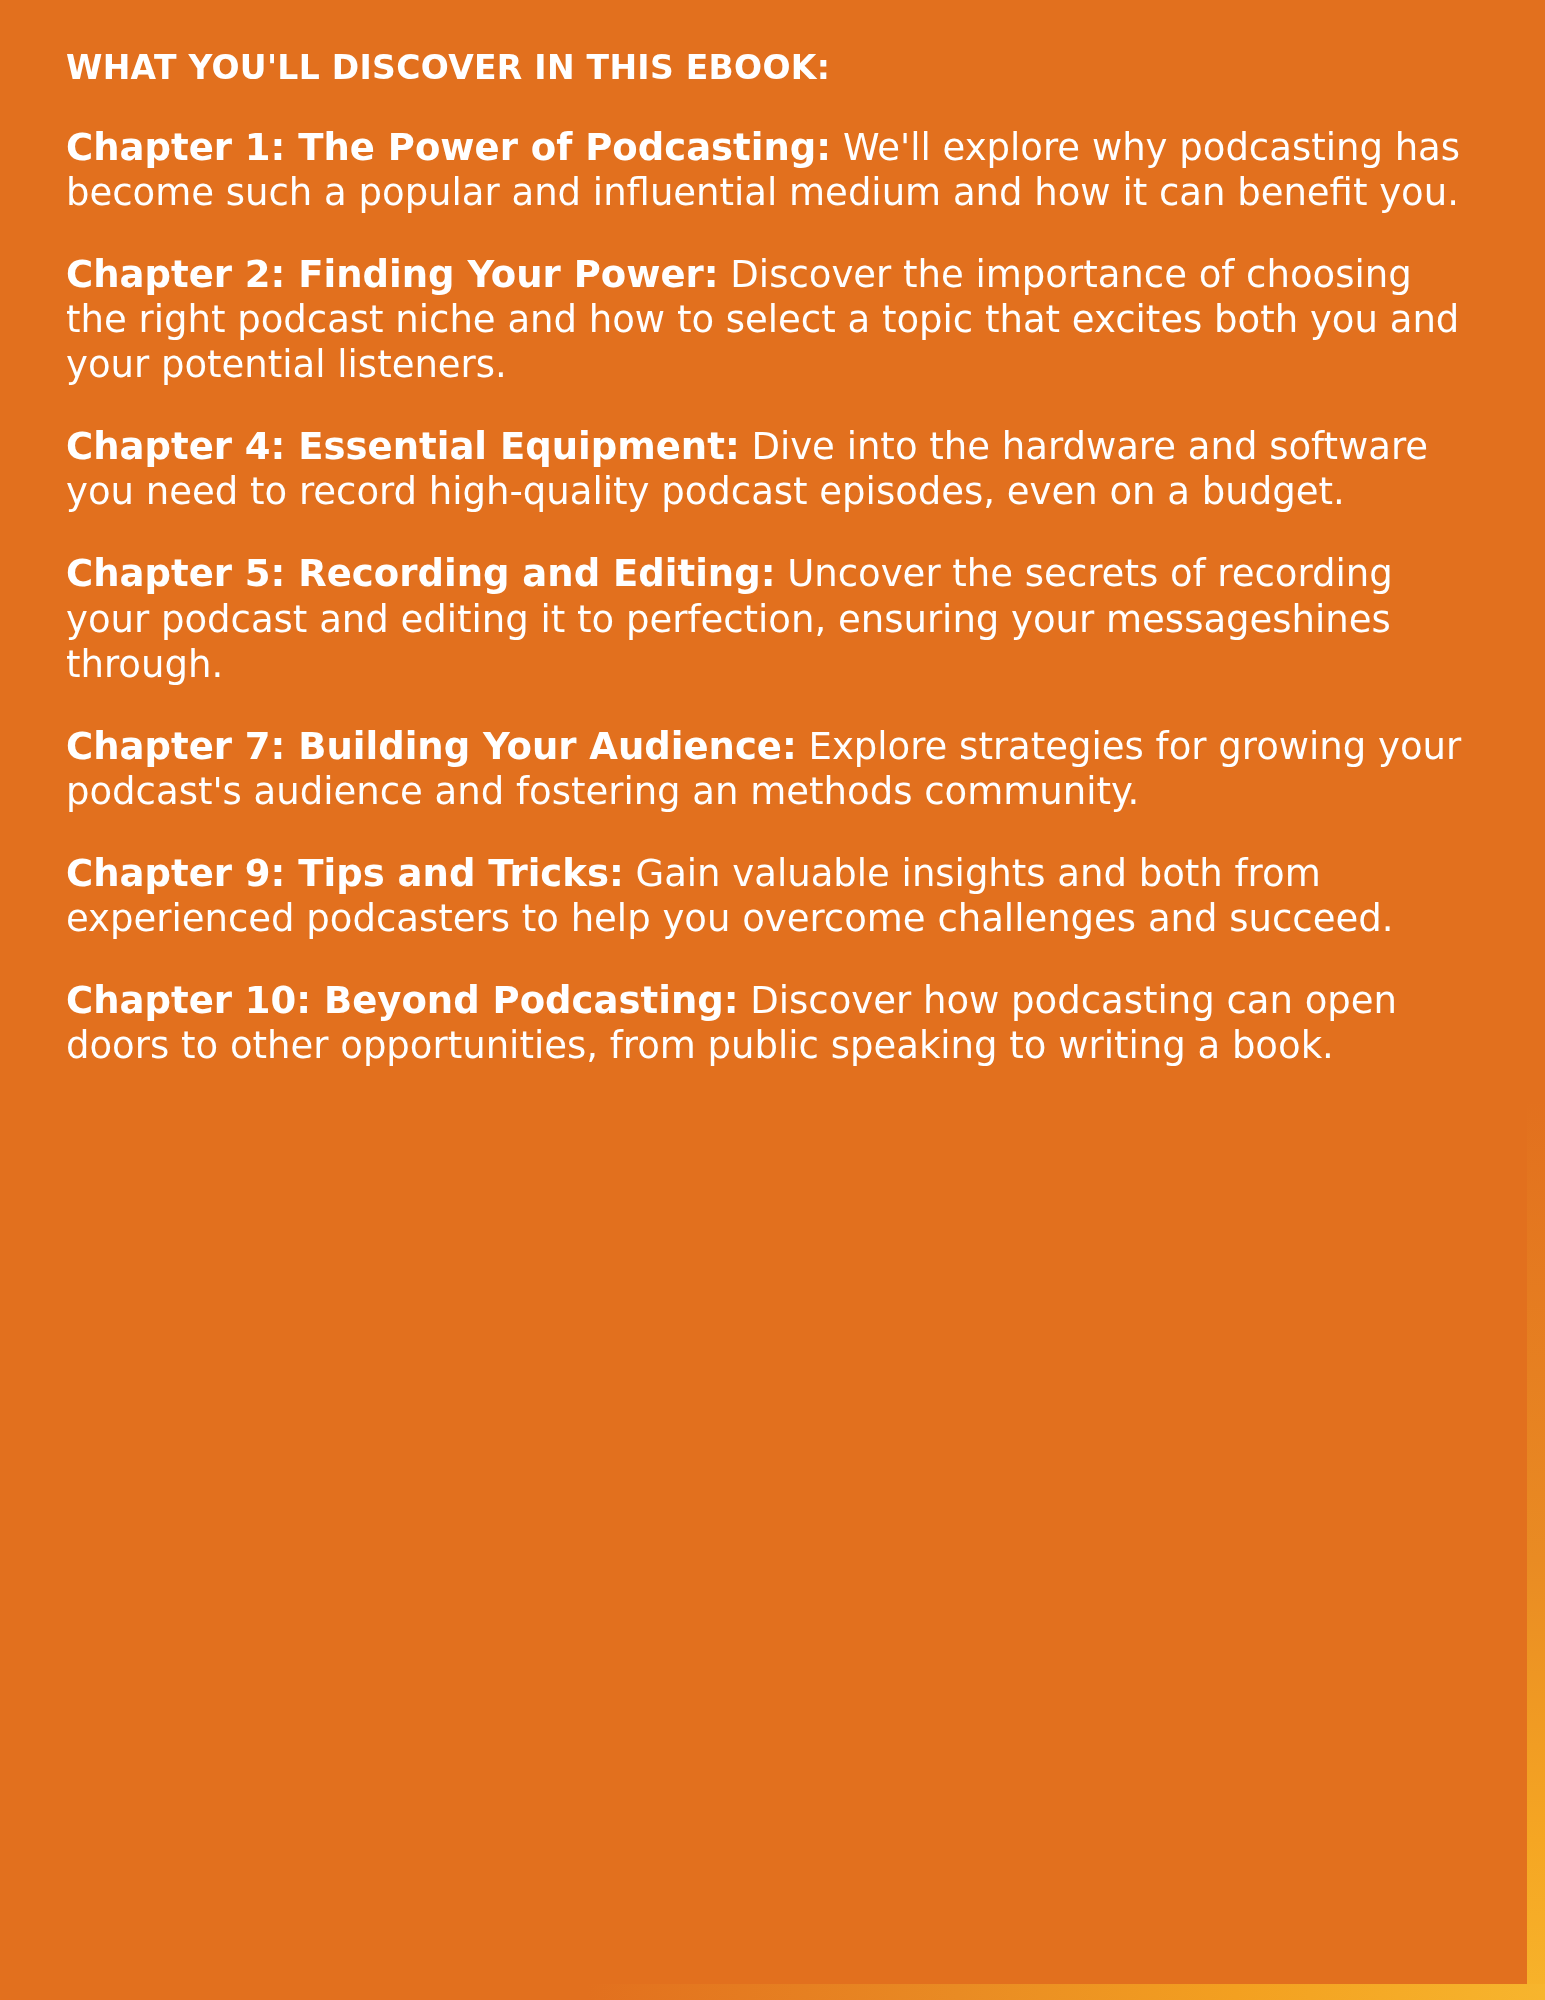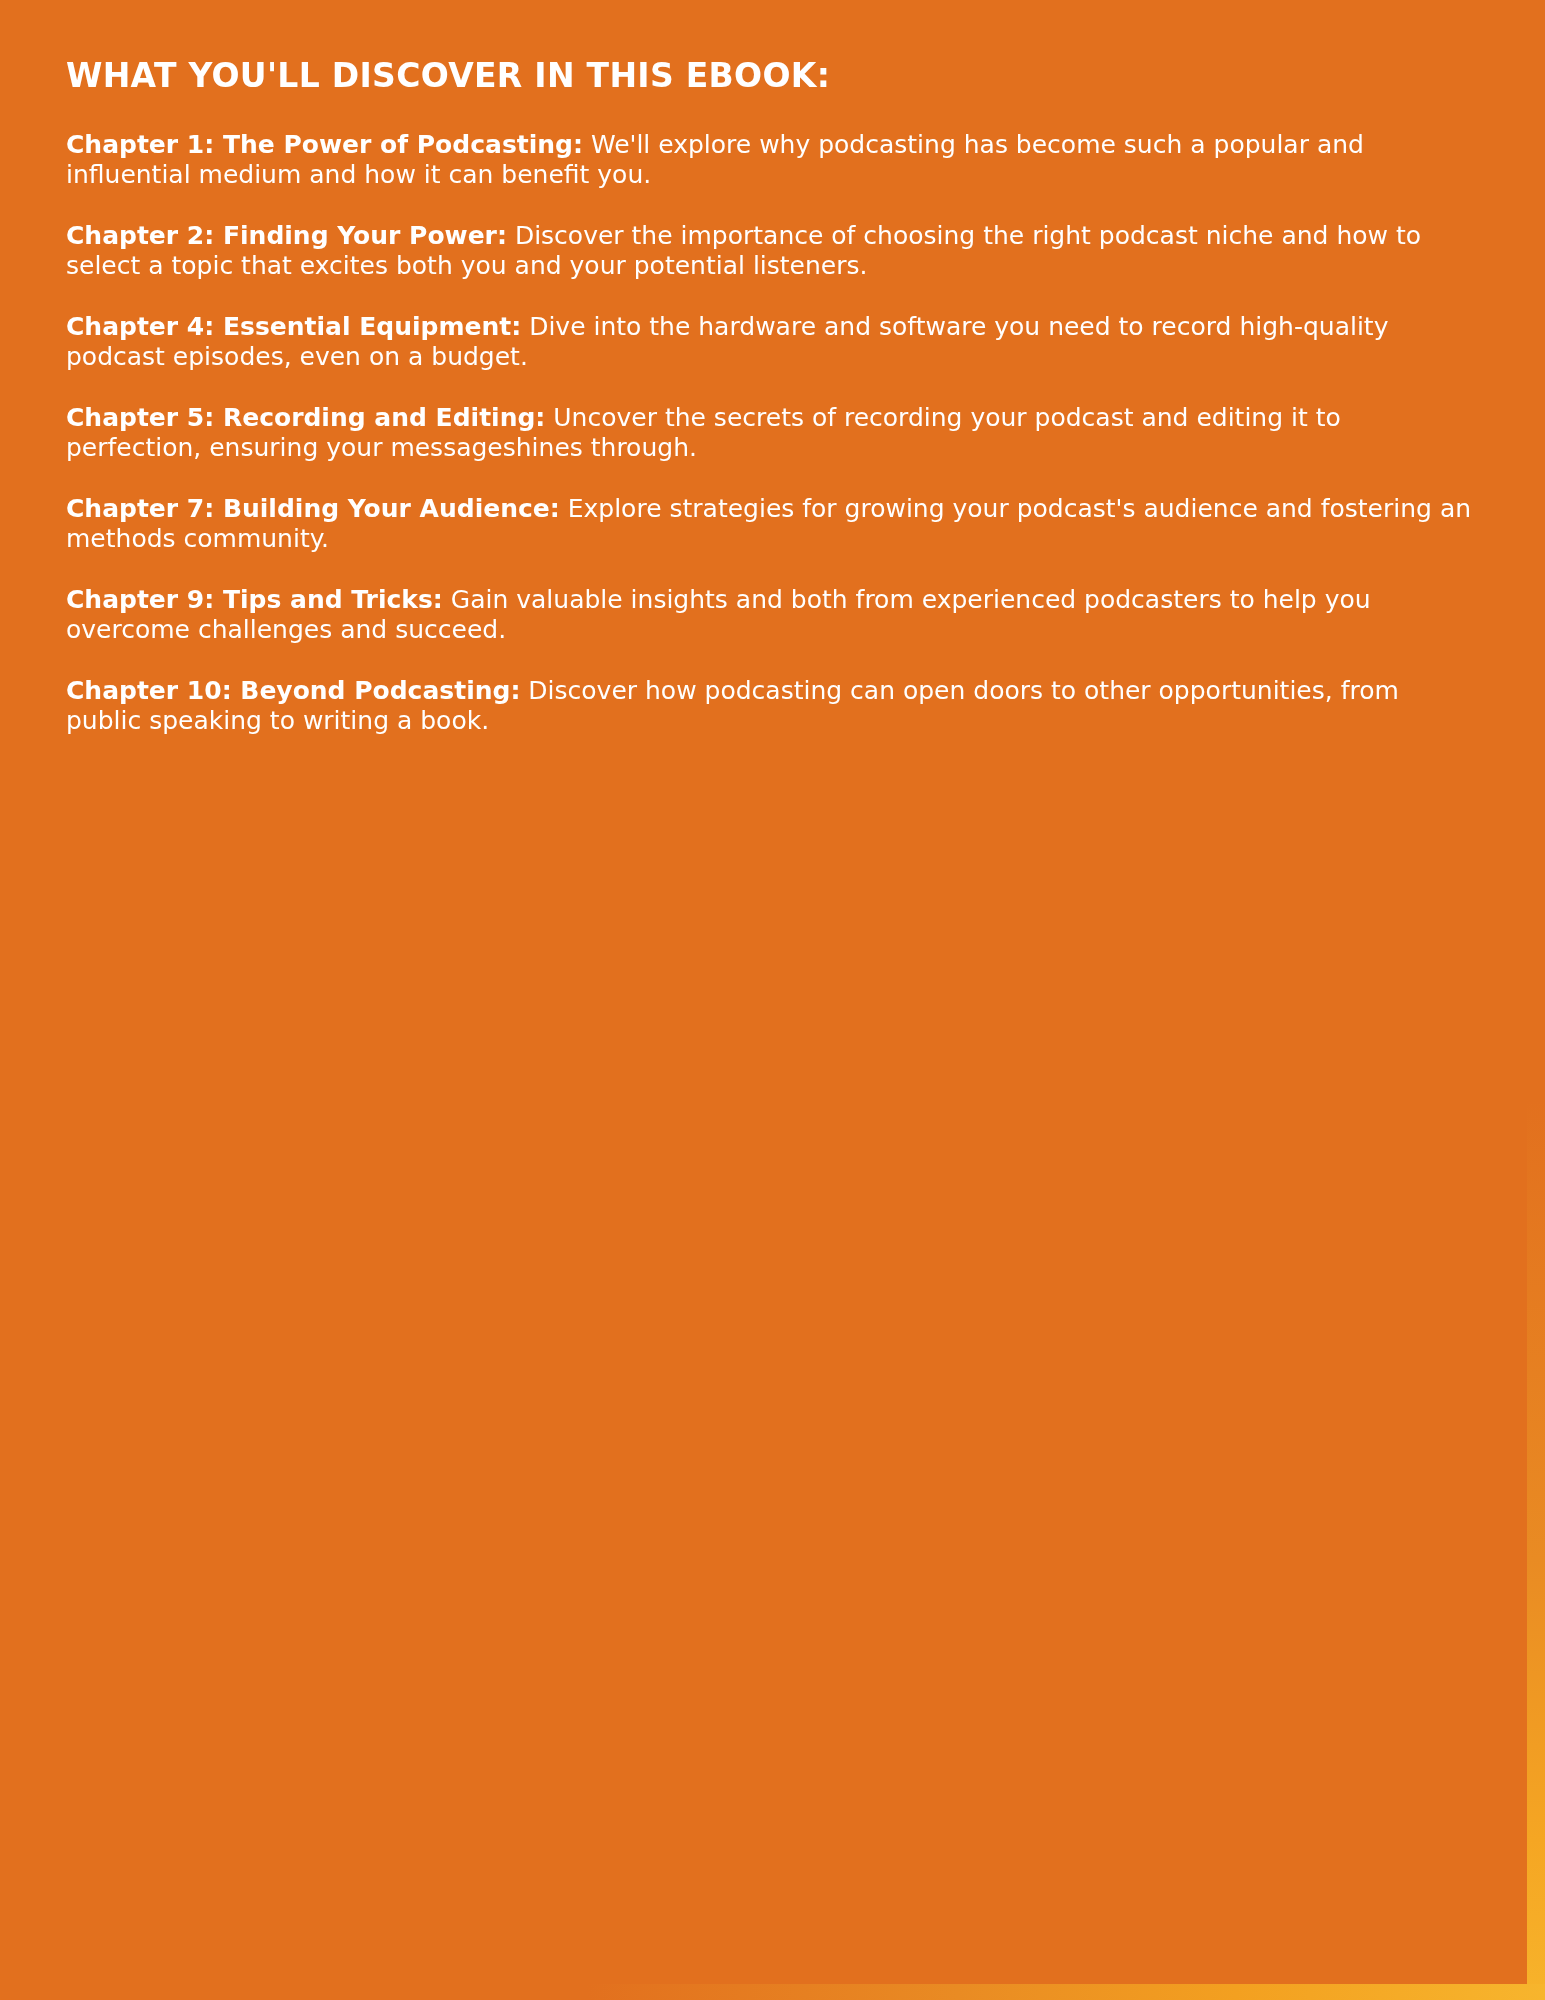--- a/index.html
+++ b/index.html
@@ -41,7 +41,7 @@
   .content {
     position: absolute;
     left: 66px;
-    top: 56px;
+    top: 48px;
     width: 1410px;
   }
   h1.headline {

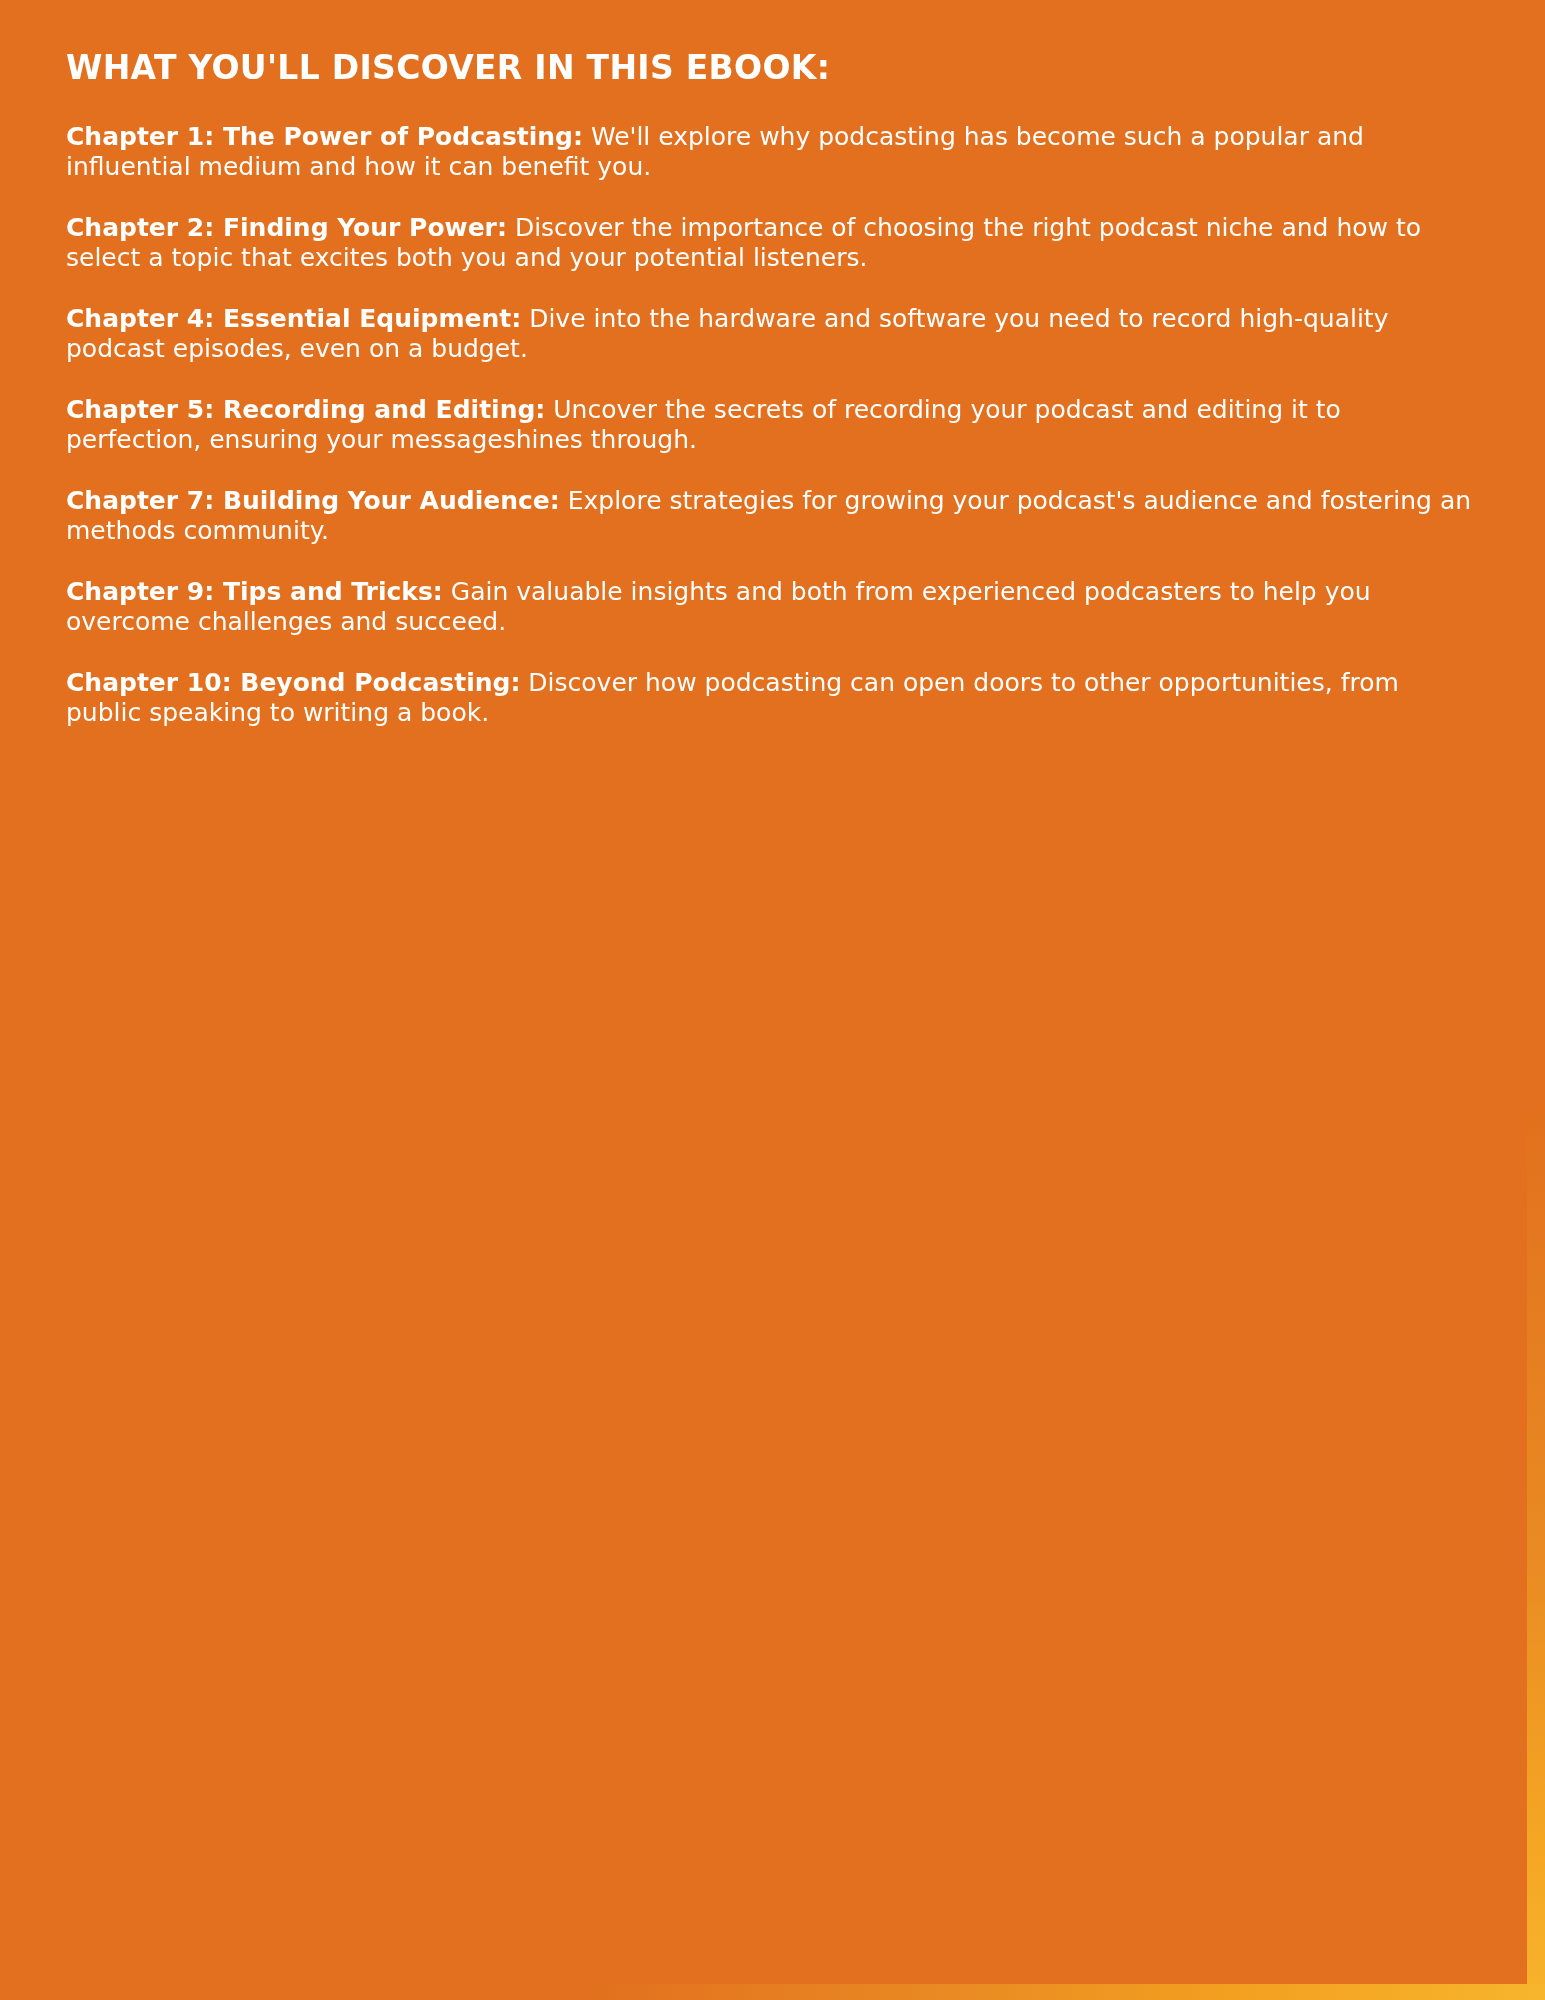--- a/index.html
+++ b/index.html
@@ -54,7 +54,7 @@
   }
   .chapter {
     color: #FFFFFF;
-    font-size: 25px;
+    font-size: 37px;
     line-height: 1.22;
     margin-bottom: 30px;
   }

